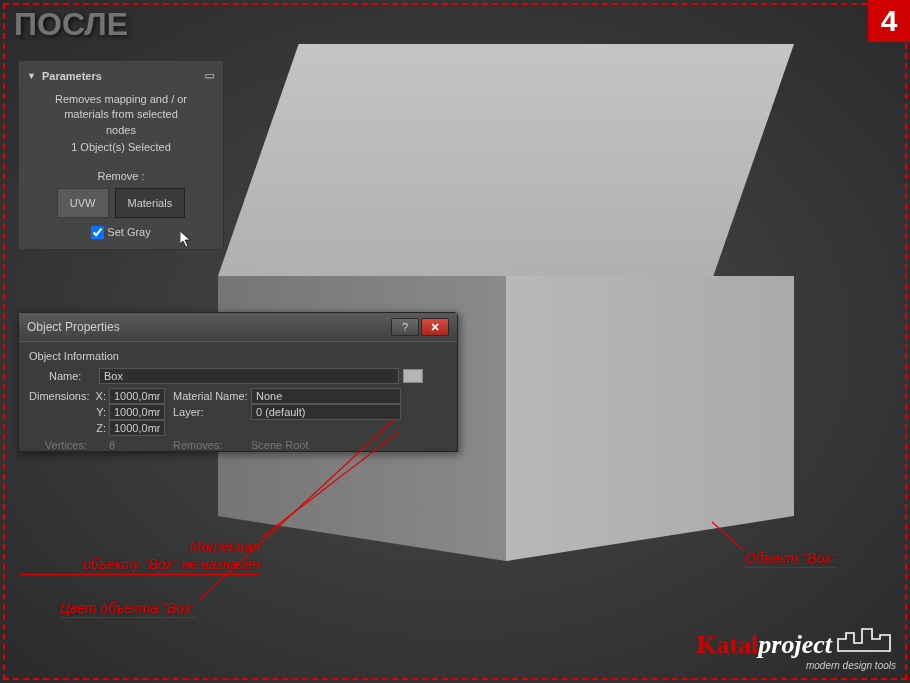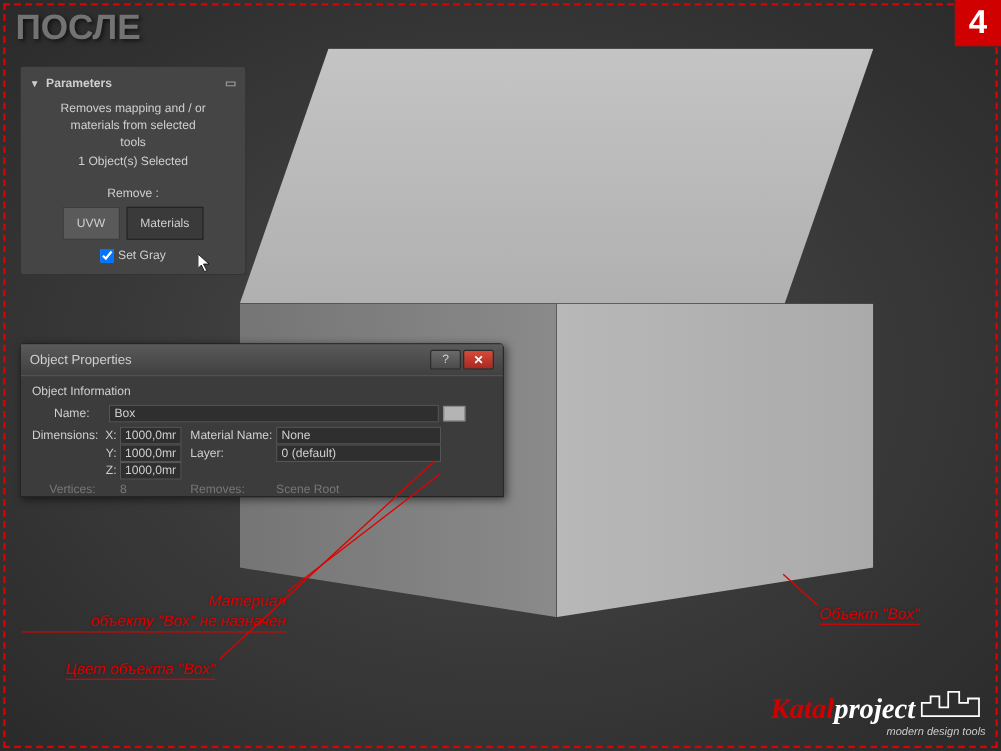--- a/index.html
+++ b/index.html
@@ -300,7 +300,7 @@
   <div class="params-desc">
     <div>Removes mapping and / or</div>
     <div>materials from selected</div>
-    <div>tools</div>
+    <div>nodes</div>
     <div style="margin-top:2px;">1 Object(s) Selected</div>
   </div>
   <div class="remove-label">Remove :</div>

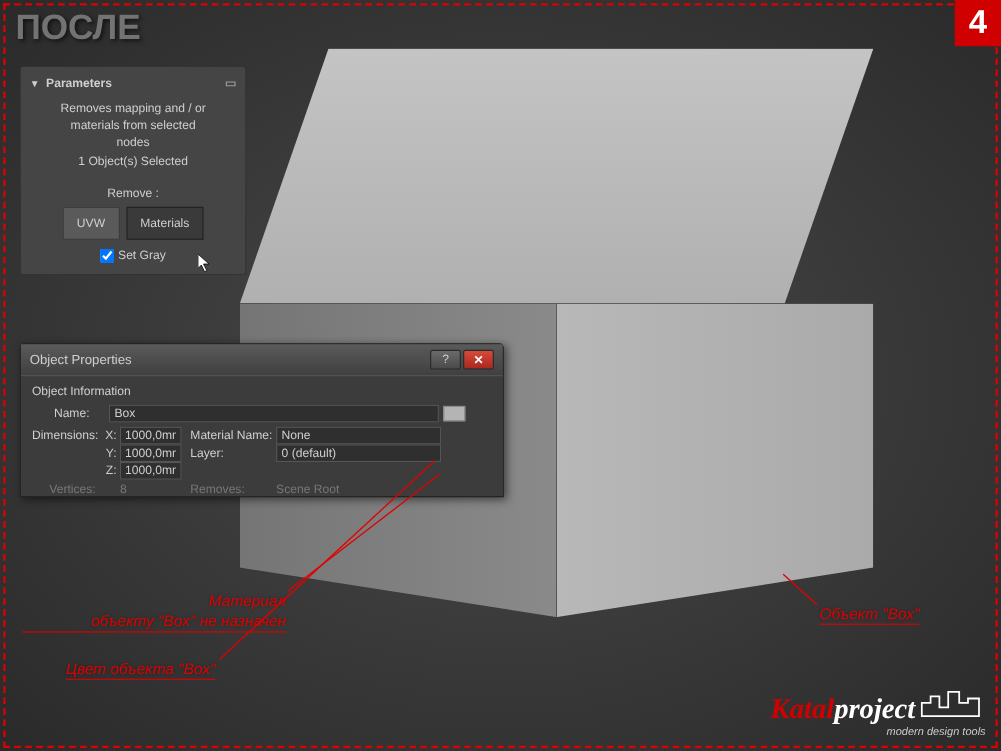--- a/index.html
+++ b/index.html
@@ -275,7 +275,7 @@
     align-items: baseline;
     font-family: Georgia, serif;
   }
-  .logo-katal { color: #d00000; font-size: 26px; font-weight: bold; font-style: italic; }
+  .logo-katal { color: #d00000; font-size: 26px; font-weight: bold; }
   .logo-project { color: #fff; font-size: 26px; font-weight: bold; font-style: italic; }
   .logo-skyline { margin-left: 4px; }
   .logo-tag { color: #ccc; font-size: 10px; font-style: italic; }

